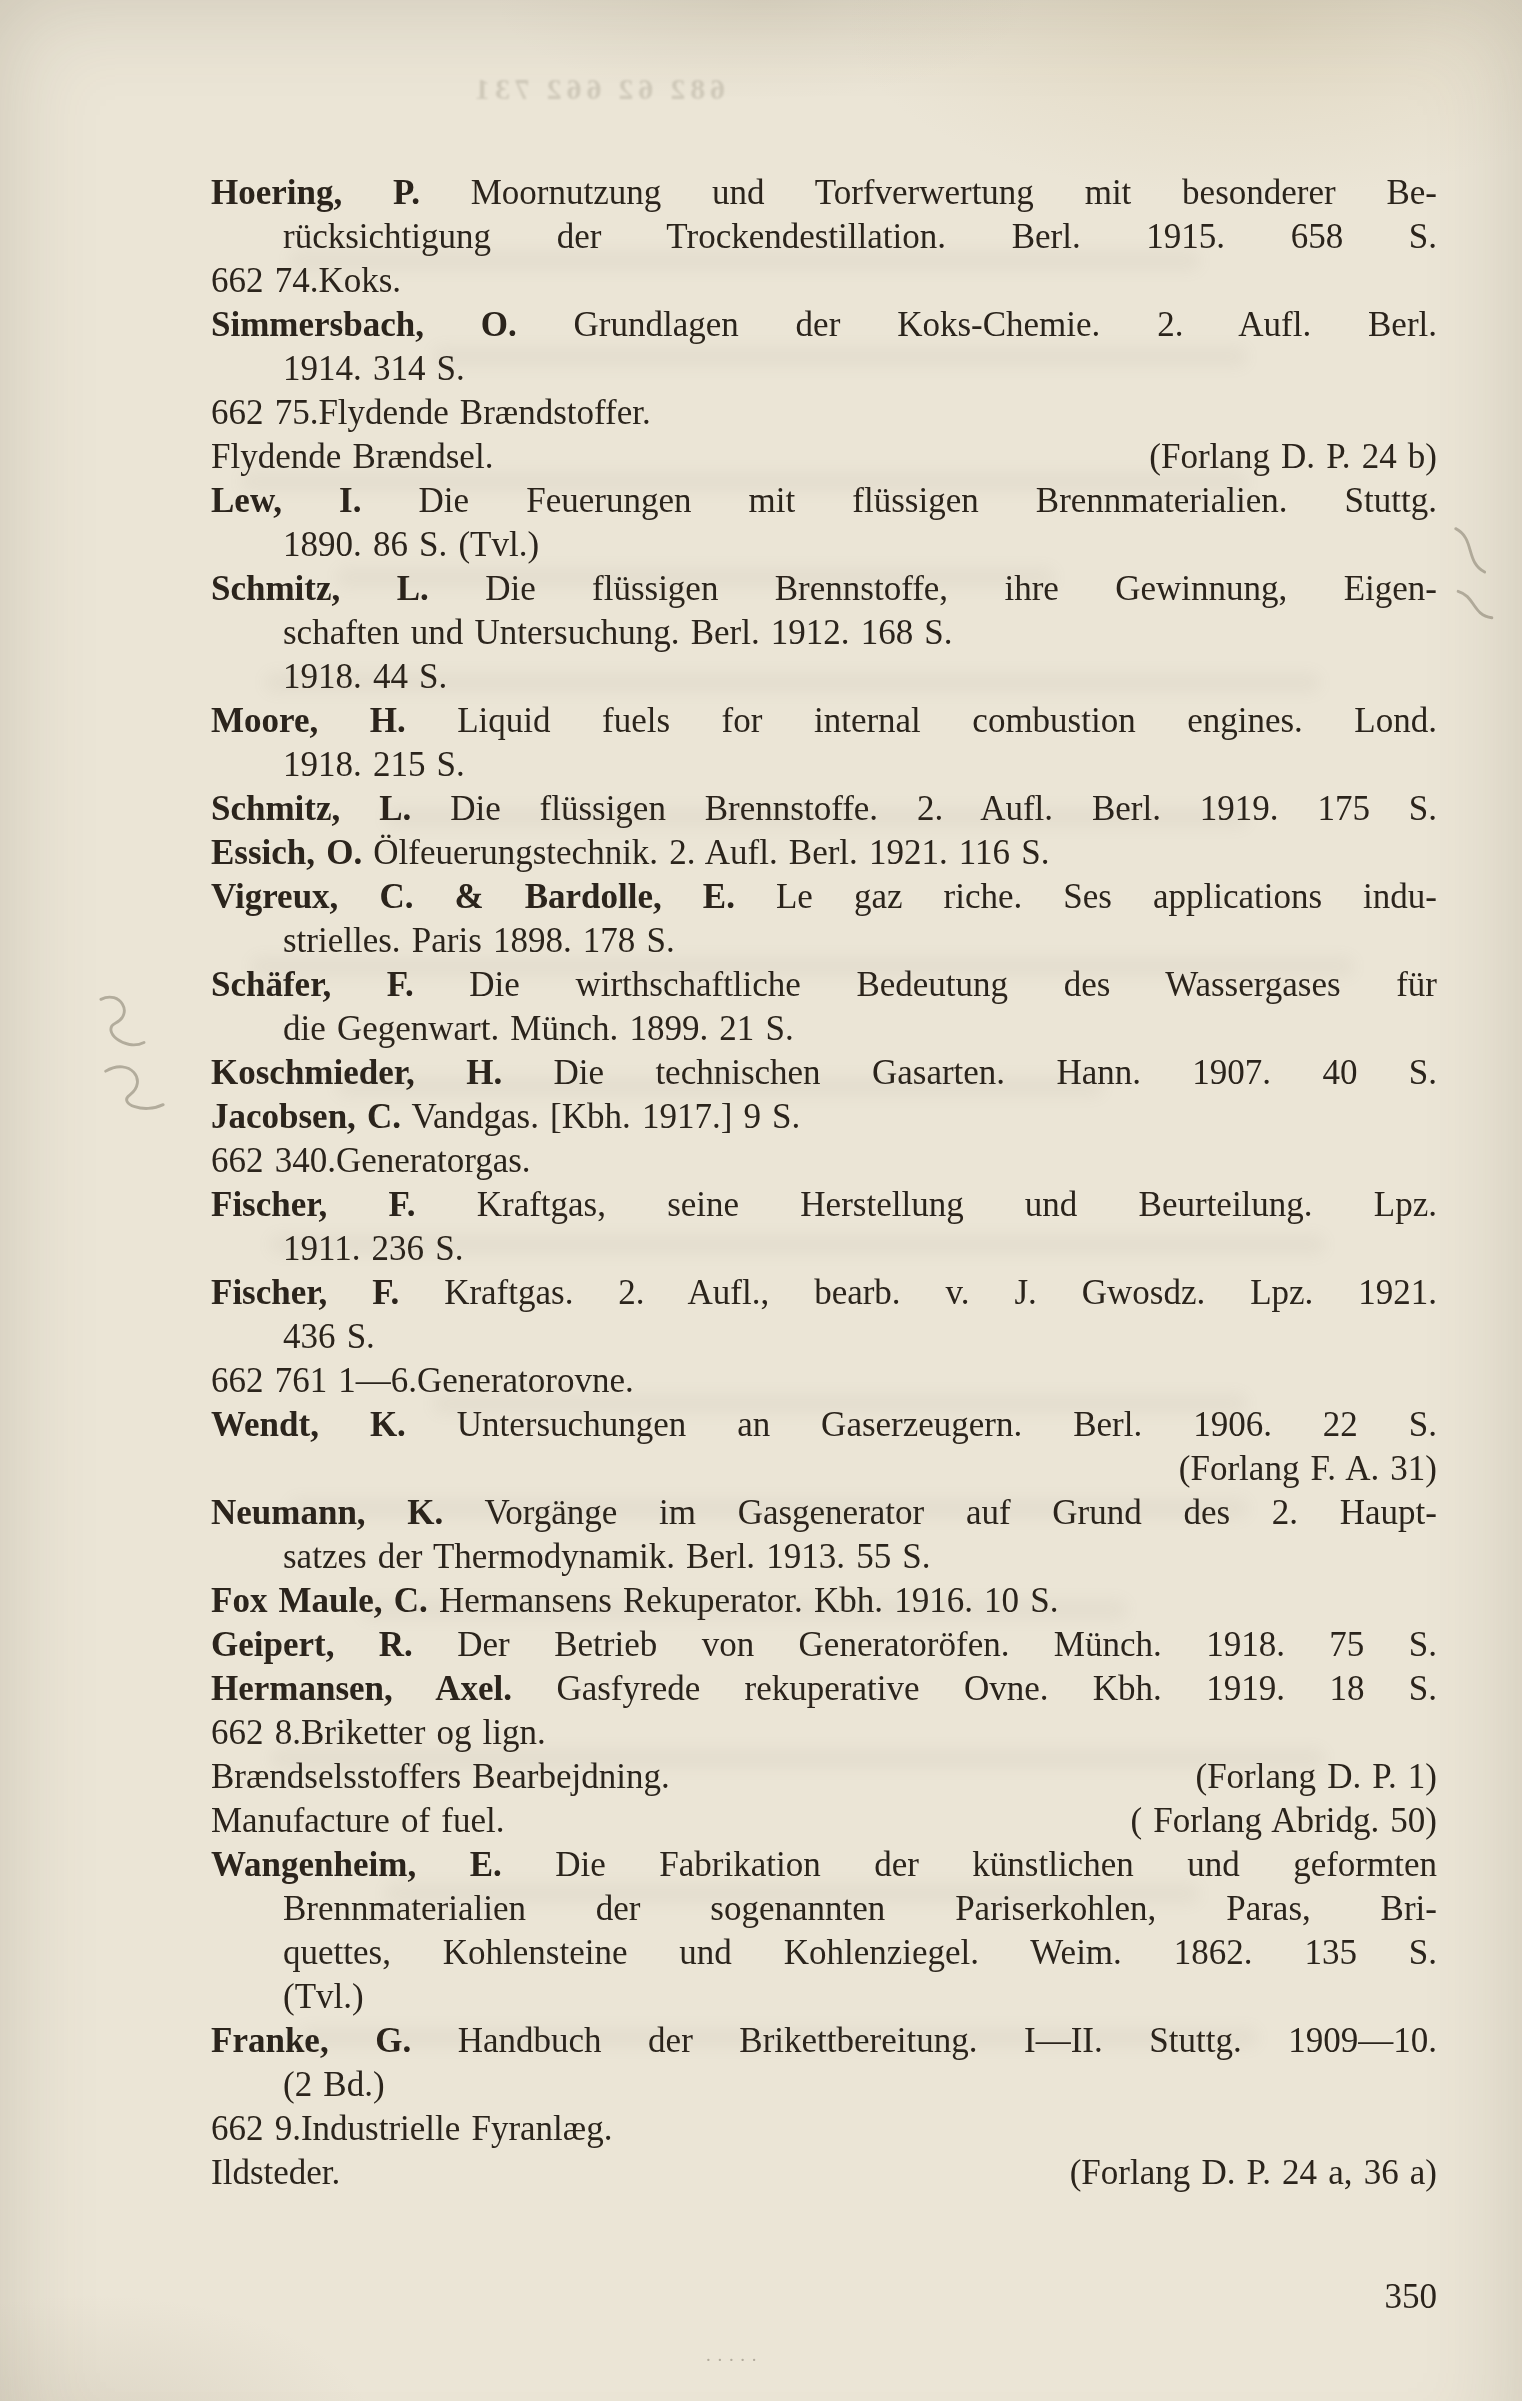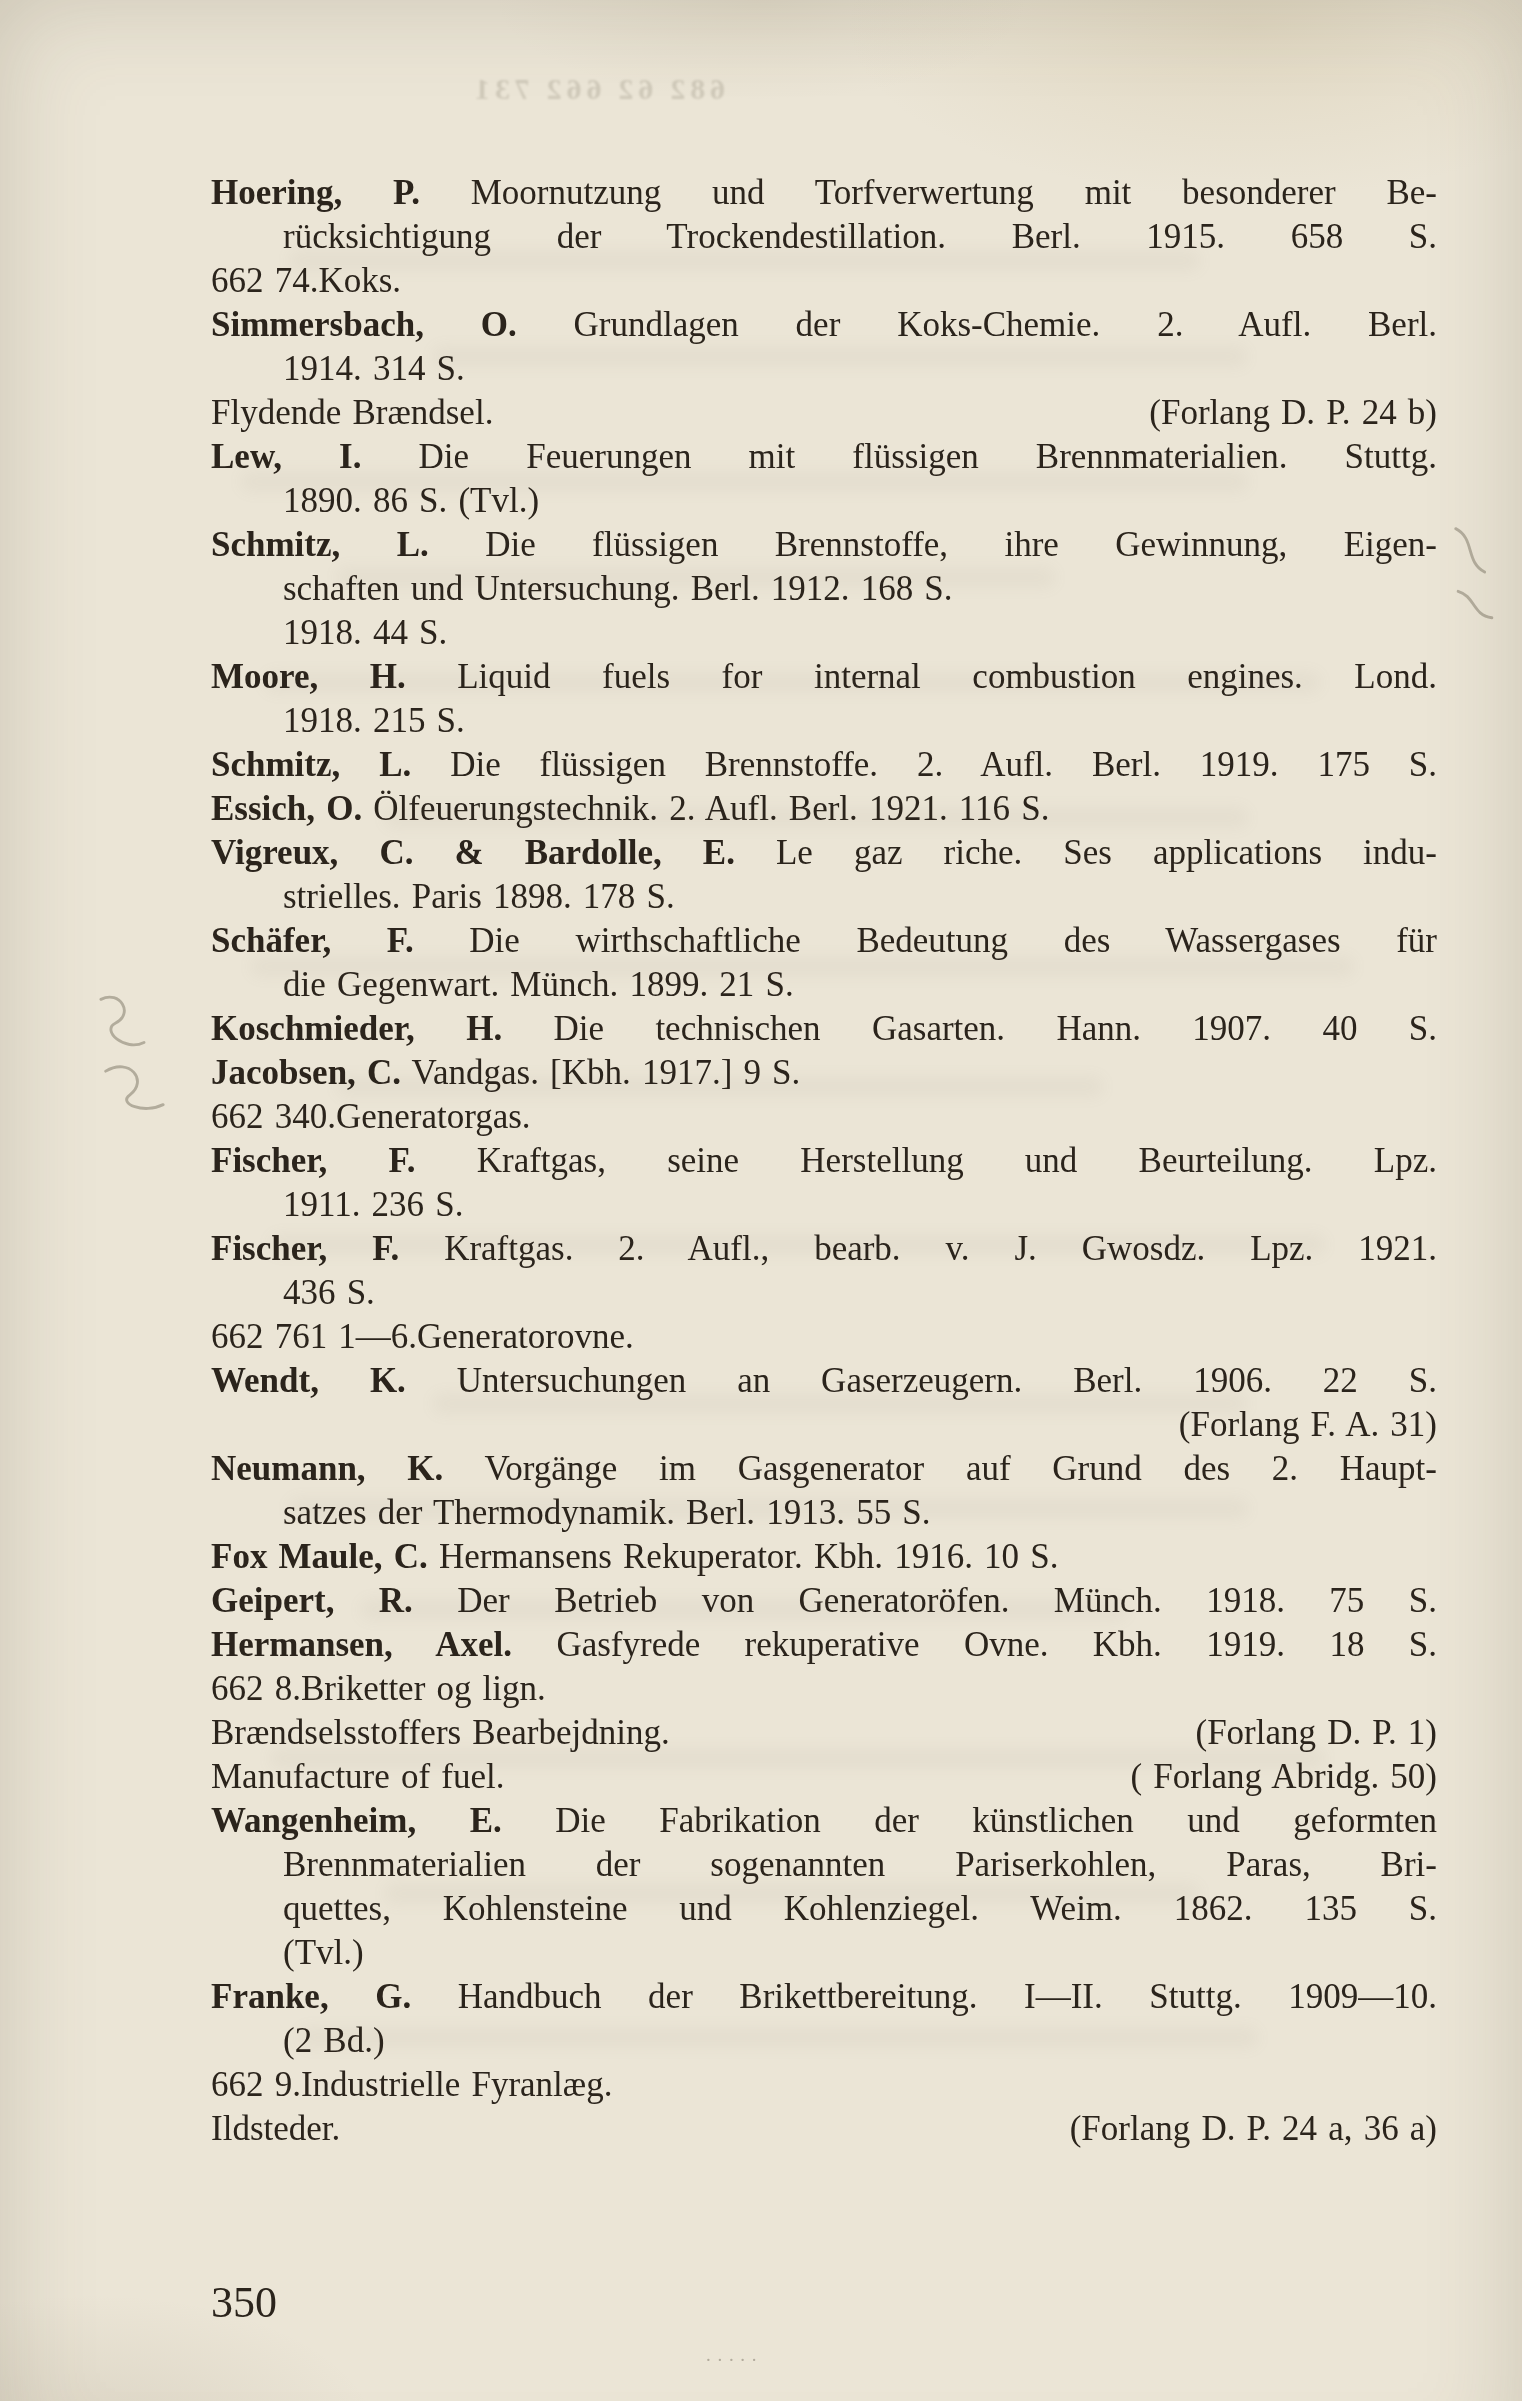--- a/index.html
+++ b/index.html
@@ -114,6 +114,10 @@
       <div class="ln cont">1914. 314 S.</div>
     </div>
 
+    <div class="ln heading">
+      <span class="num">662 75.</span>
+      <span class="ttl">Flydende Brændstoffer.</span>
+    </div>
 
     <div class="ln split">
       <span>Flydende Brændsel.</span>

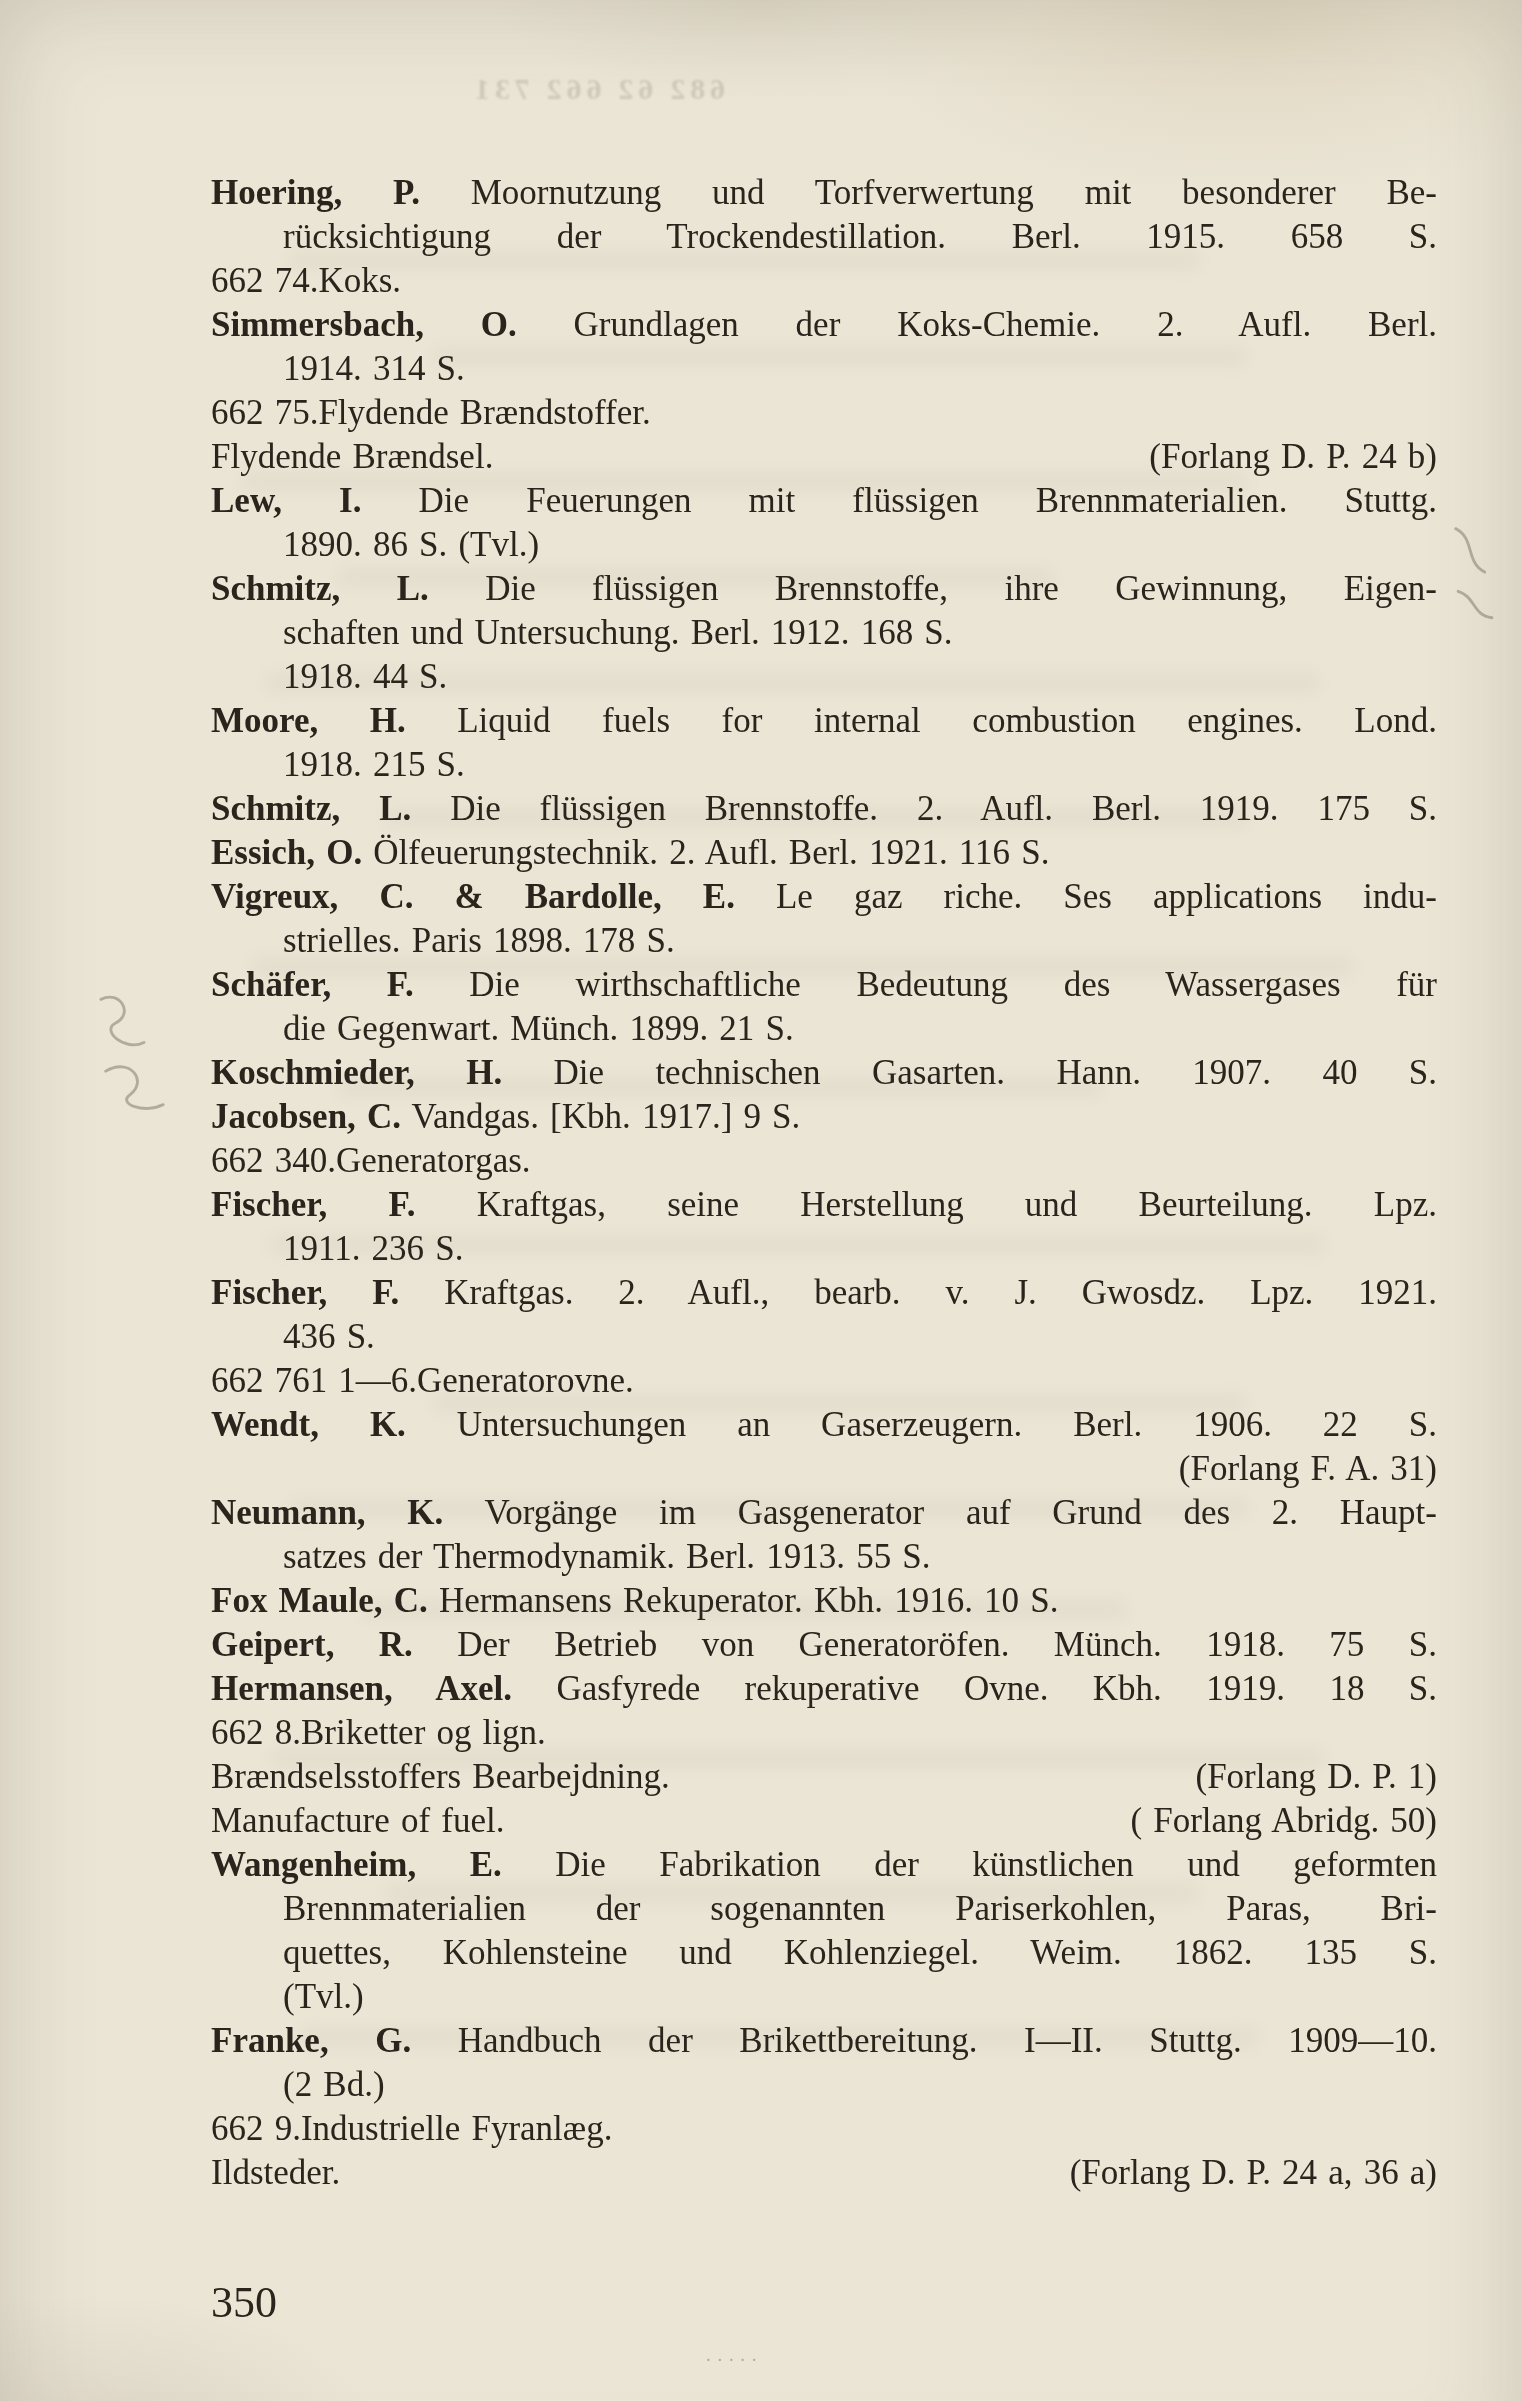--- a/index.html
+++ b/index.html
@@ -40,8 +40,8 @@
     position: absolute;
     left: 211px; top: 2277px;
     width: 1226px;
-    text-align: left;
-    font-size: 44px;
+    text-align: right;
+    font-size: 35px;
     color: #2b241c;
   }
   .ghost-header {

